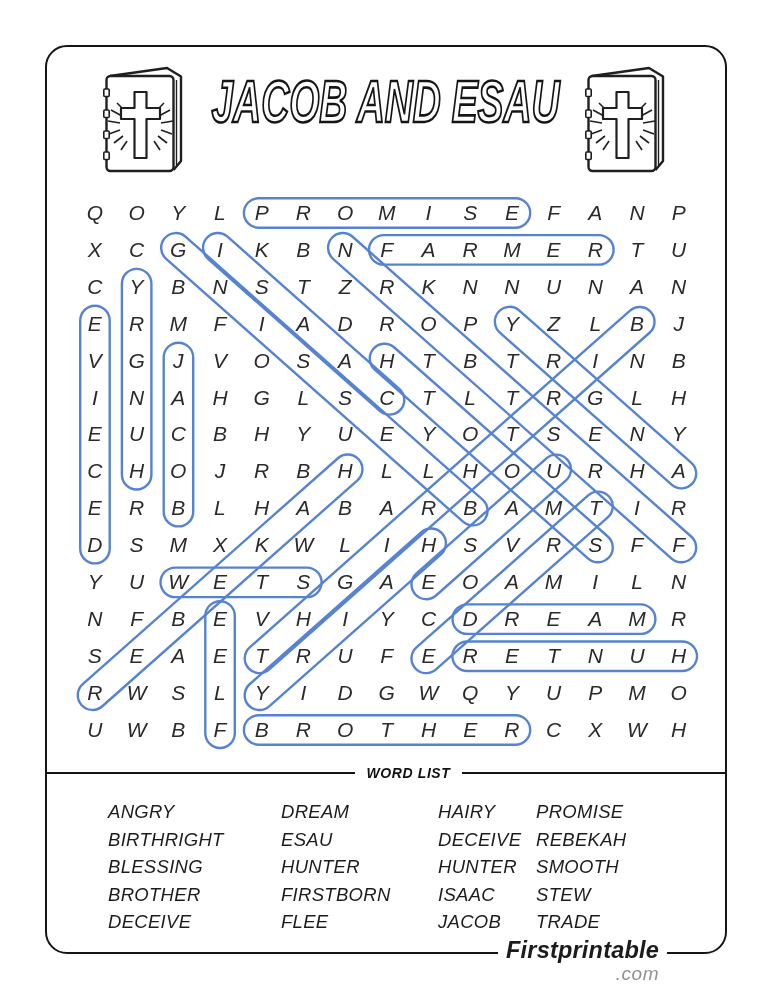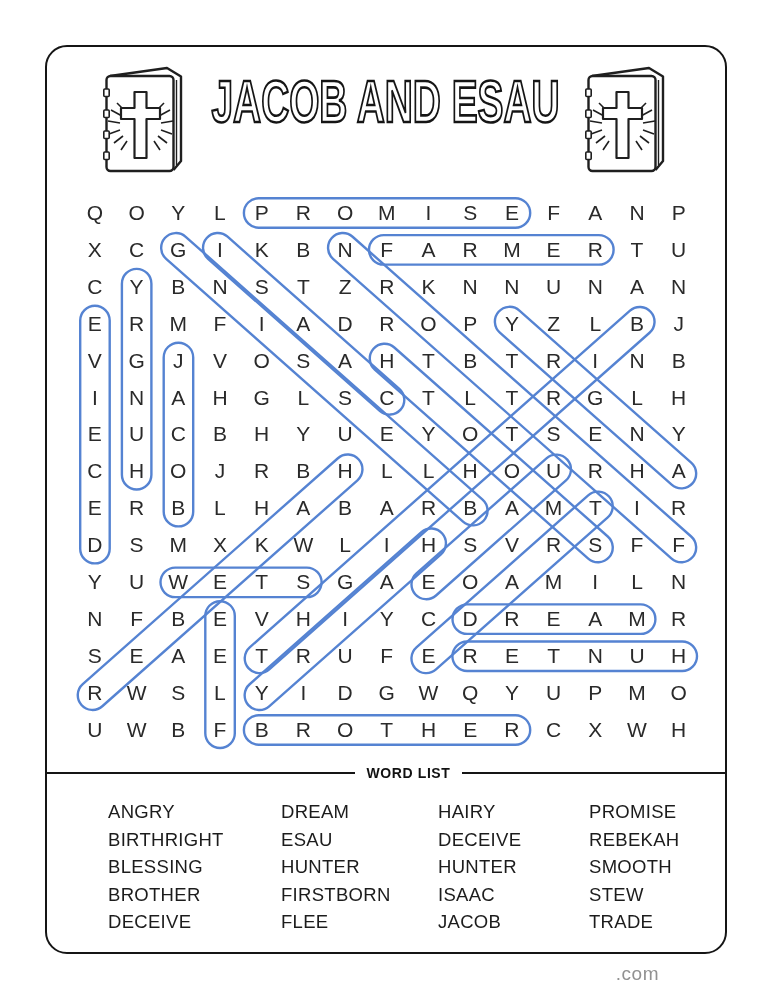--- a/index.html
+++ b/index.html
@@ -4,7 +4,7 @@
 <style>
   html,body{margin:0;padding:0;background:#ffffff;}
   .sheet{position:relative;width:740px;height:1000px;background:#ffffff;overflow:hidden;
-         font-family:"Liberation Sans",sans-serif;color:#1c1c1c;}
+         font-family:"Liberation Sans",sans-serif;color:#1c1c1c;font-style:italic;}
   .box{position:absolute;left:45px;top:45px;width:678px;height:905px;
        border:2.5px solid #151515;border-radius:22px;}
   .book{position:absolute;width:95px;height:112px;}

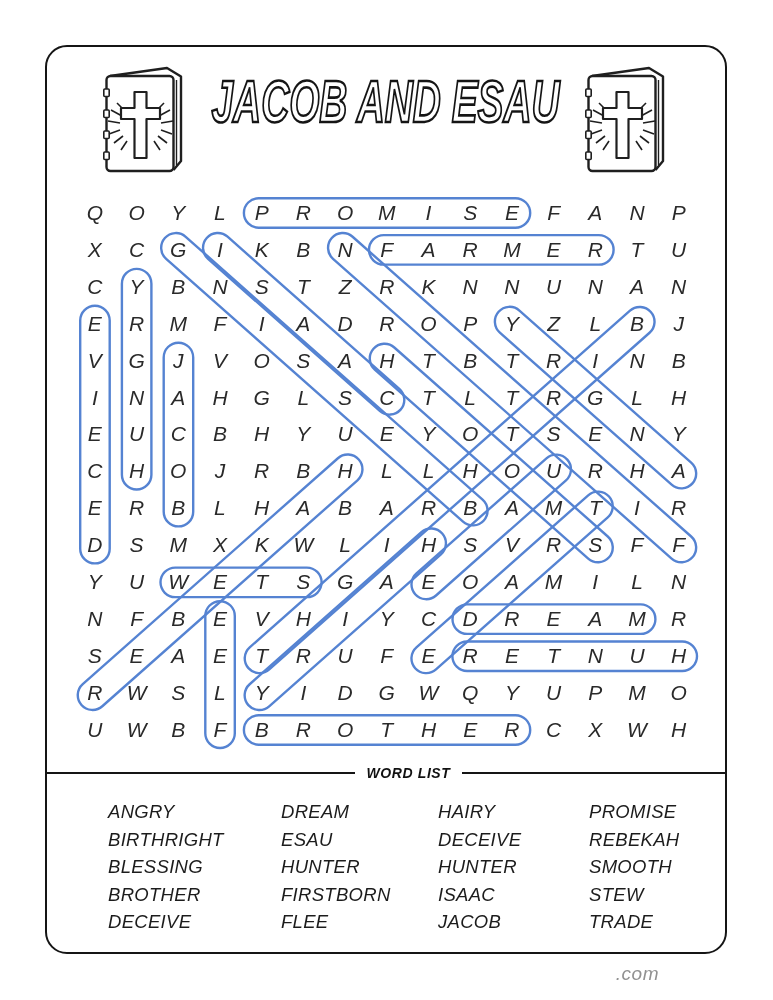--- a/index.html
+++ b/index.html
@@ -363,7 +363,7 @@
         <div class="wl-item">ISAAC</div>
         <div class="wl-item">JACOB</div>
       </div>
-      <div class="wl-col" style="left: 589px;">
+      <div class="wl-col" style="left: 536px;">
         <div class="wl-item">PROMISE</div>
         <div class="wl-item">REBEKAH</div>
         <div class="wl-item">SMOOTH</div>

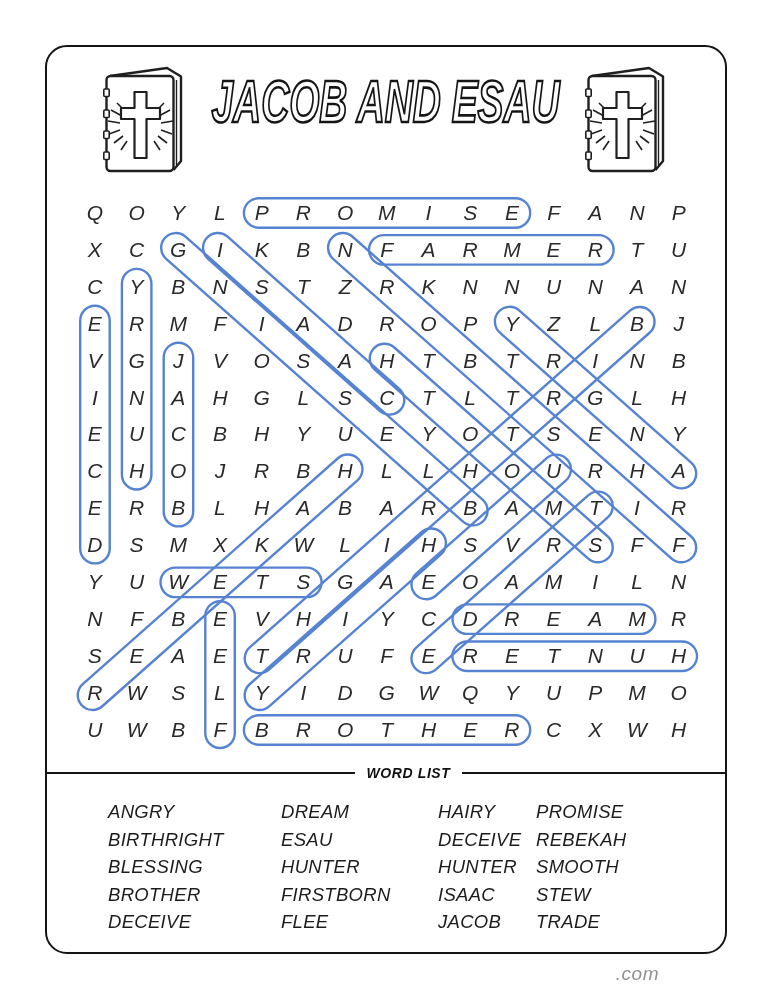--- a/index.html
+++ b/index.html
@@ -372,6 +372,7 @@
       </div>
     </div>
 
+  <div class="brand">Firstprintable</div>
   <div class="brand-domain">.com</div>
 </div>
 

